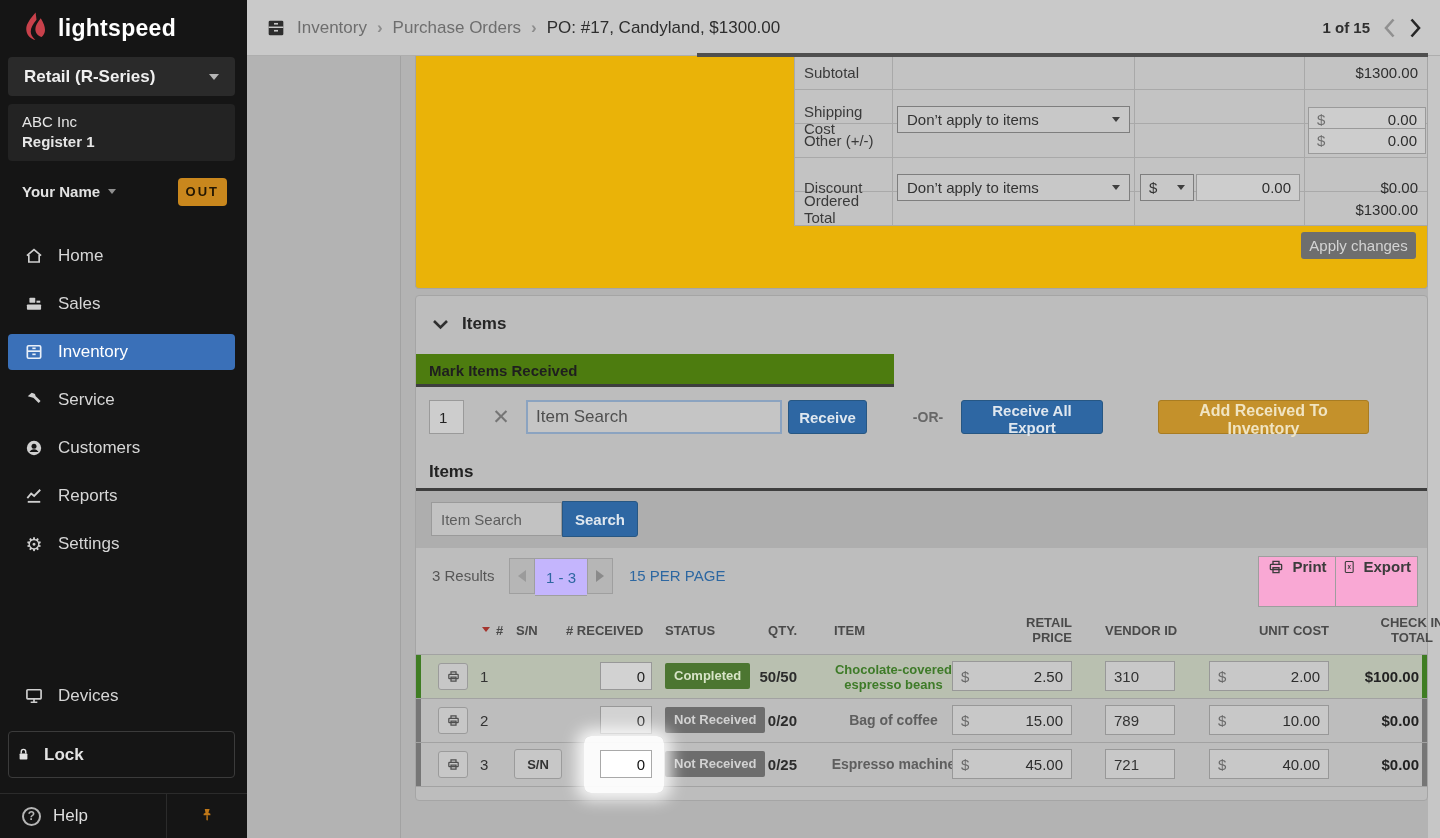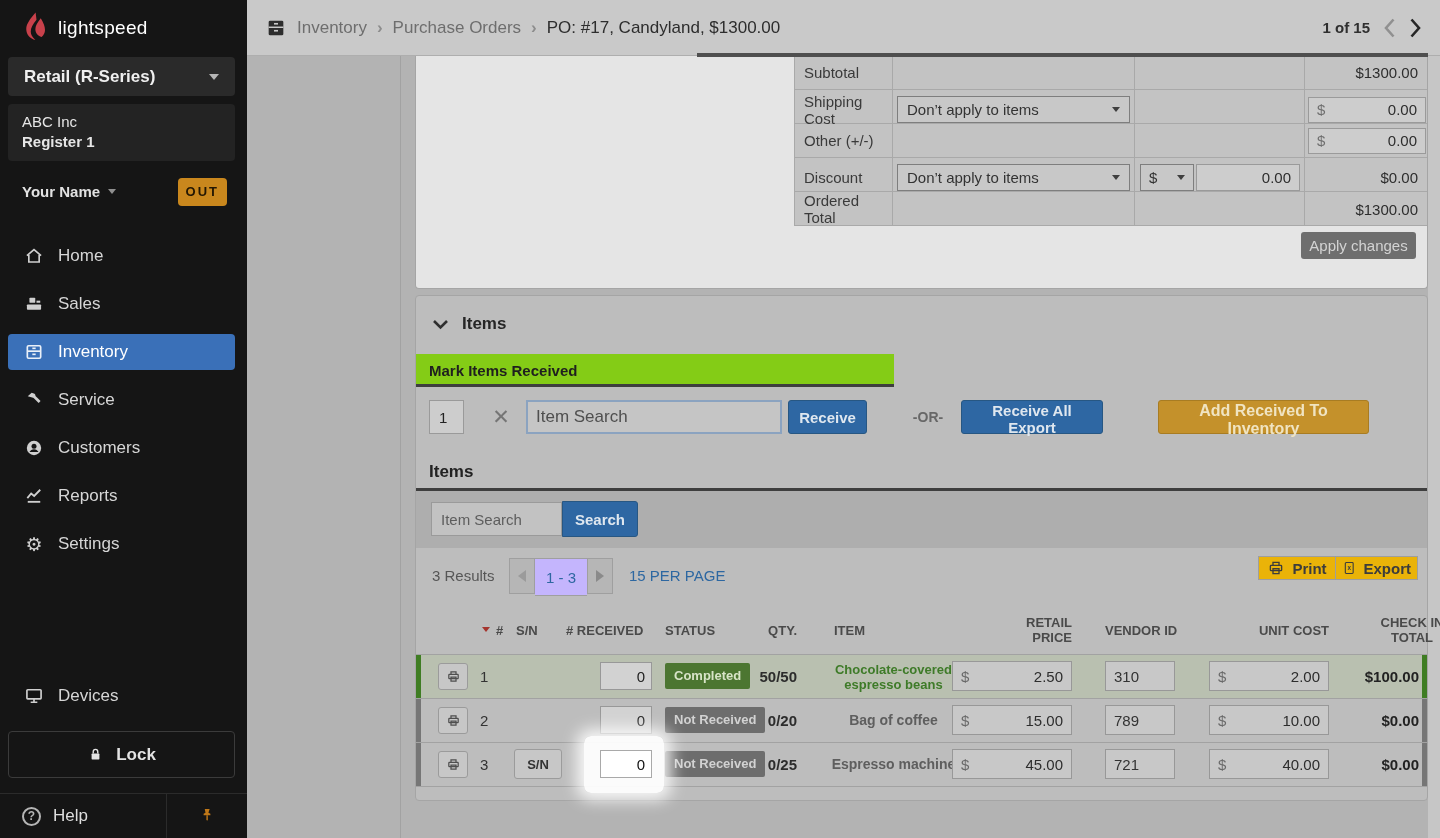--- a/index.html
+++ b/index.html
@@ -8,7 +8,7 @@
   
   .sidebar{position:absolute;left:0;top:0;width:247px;height:838px;background:#151515;color:#d9d9d9;}
   .logo{position:absolute;left:20px;top:10px;display:flex;align-items:center;gap:8px;cursor:pointer;}
-  .logo-text{color:#fff;font-size:19px;font-weight:normal;letter-spacing:.3px;}
+  .logo-text{color:#fff;font-size:23px;font-weight:bold;letter-spacing:.3px;}
   .prod-sel{position:absolute;left:8px;top:57px;width:227px;height:39px;background:#2a2a2a;border-radius:4px;
             display:flex;align-items:center;justify-content:space-between;padding:0 16px;box-sizing:border-box;cursor:pointer;}
   .prod-sel span.lbl{font-size:17px;font-weight:bold;color:#efefef;}

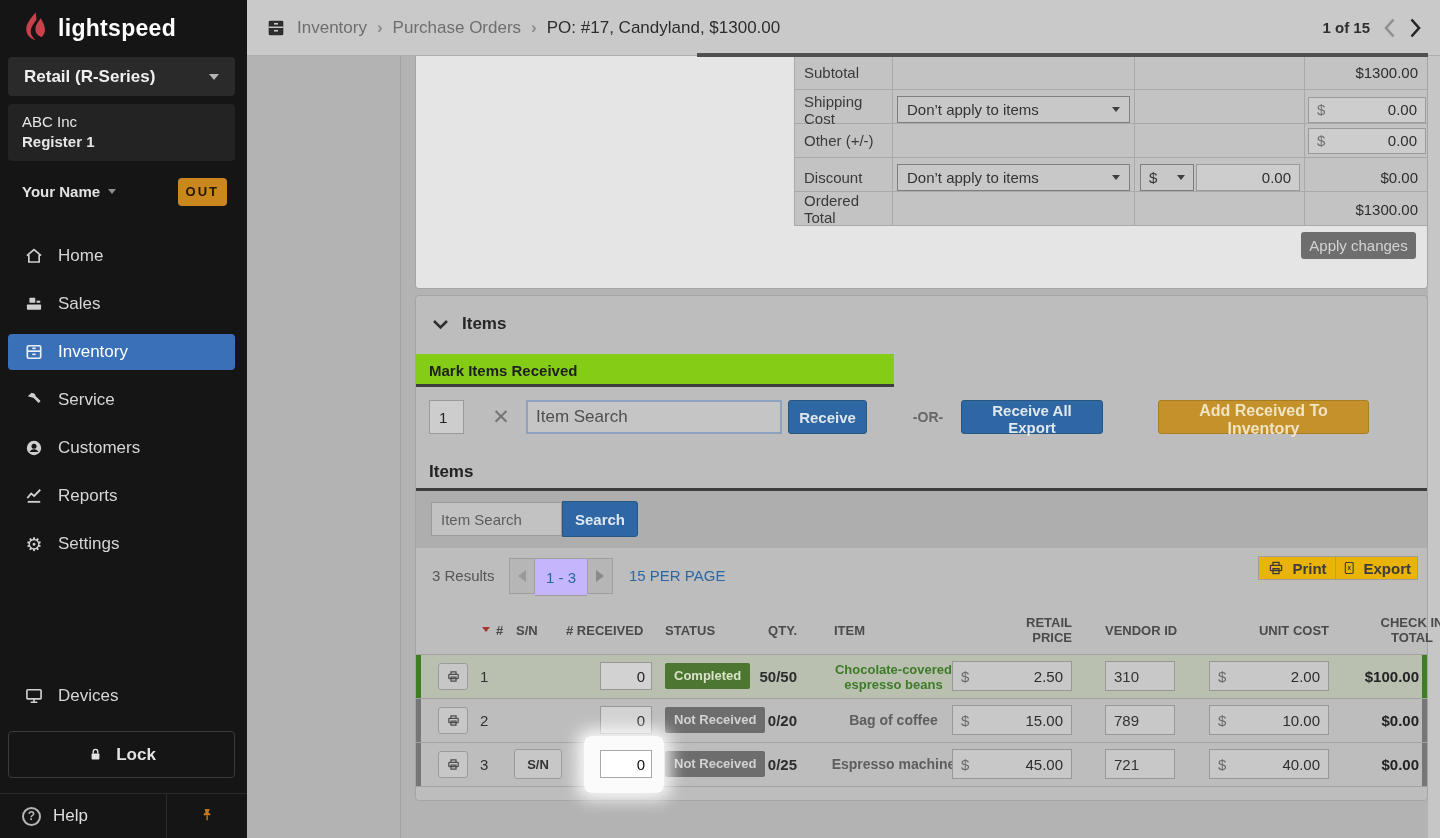--- a/index.html
+++ b/index.html
@@ -55,7 +55,7 @@
   .scroll-track{position:absolute;left:1181px;top:0;width:12px;height:782px;background:#c6c6c6;}
   .cut-line{position:absolute;left:450px;top:-3px;width:731px;height:4px;background:#4f4f4f;z-index:2;}
   
-  .totals-card{position:absolute;left:168px;top:0;width:1013px;height:233px;background:#e5e5e5;
+  .totals-card{position:absolute;left:168px;top:0;width:1013px;height:233px;background:#eab308;
                border:1px solid #a5a5a5;border-top:none;border-radius:0 0 4px 4px;box-sizing:border-box;}
   .totals-table{position:absolute;left:378px;top:0;width:633px;border-left:1px solid #a9a9a9;box-sizing:border-box;}
   .trow{display:grid;grid-template-columns:98px 242px 170px 123px;height:33px;border-bottom:1px solid #a9a9a9;background:#c3c3c3;}

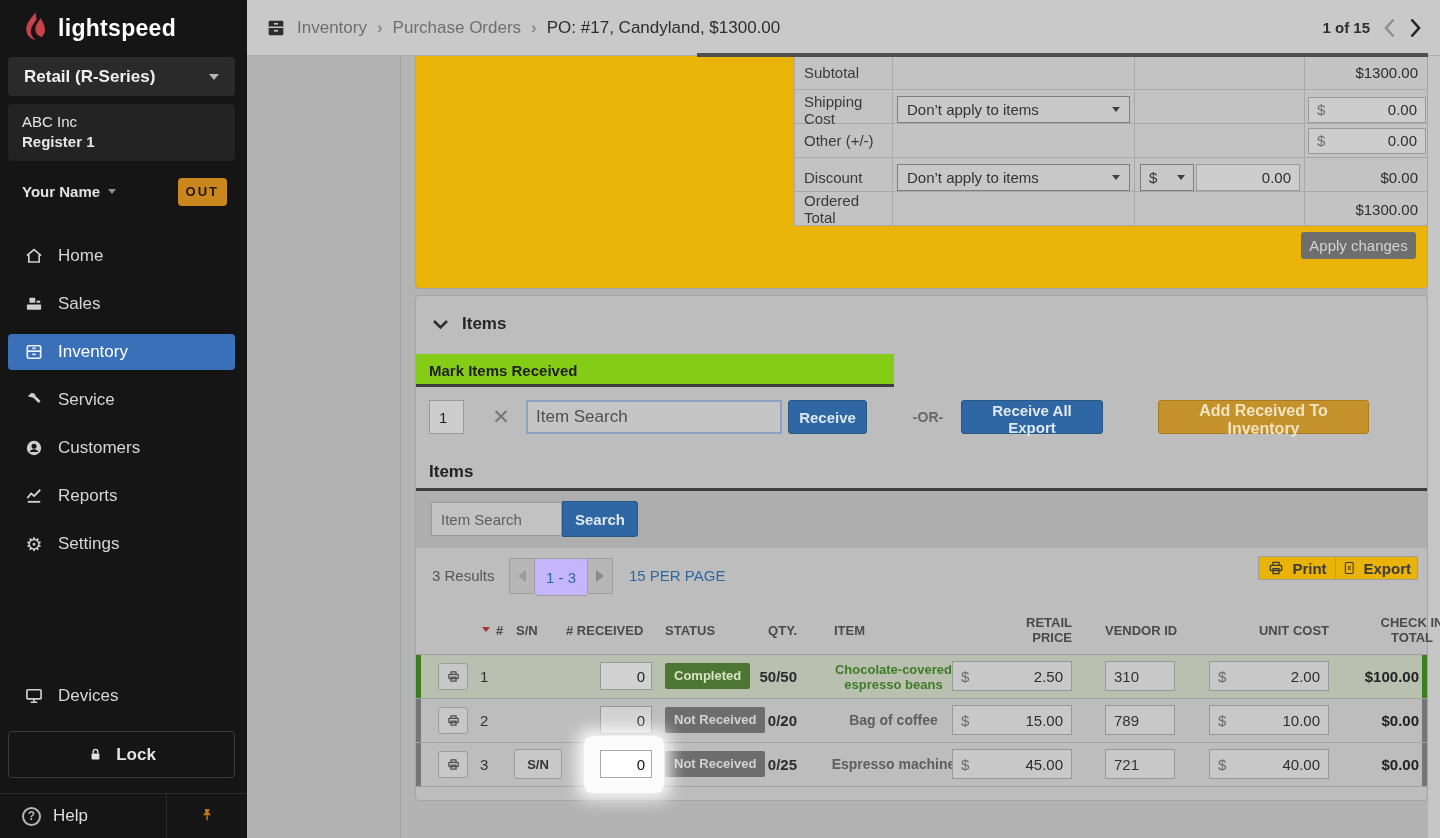--- a/index.html
+++ b/index.html
@@ -63,7 +63,7 @@
   .tcell.bR{border-right:1px solid #a9a9a9;}
   .tcell.lab{padding-left:9px;color:#3a3a3a;}
   .tcell.val{justify-content:flex-end;padding-right:10px;color:#2d2d2d;}
-  .sel-box{margin:6px 4px;height:27px;flex:1;background:#c8c8c8;border:1px solid #7e7e7e;display:flex;align-items:center;
+  .sel-box{margin:16px 4px;height:27px;flex:1;background:#c8c8c8;border:1px solid #7e7e7e;display:flex;align-items:center;
            padding:0 9px;box-sizing:border-box;font-size:15px;color:#333;cursor:pointer;}
   .sel-box .tri-dn{margin-left:auto;border-top-color:#3f3f3f;border-left-width:4px;border-right-width:4px;border-top-width:5px;}
   .money-cell{margin:3px 2px 3px 3px;flex:1;height:26px;border:1px solid #9a9a9a;background:#cdcdcd;display:flex;

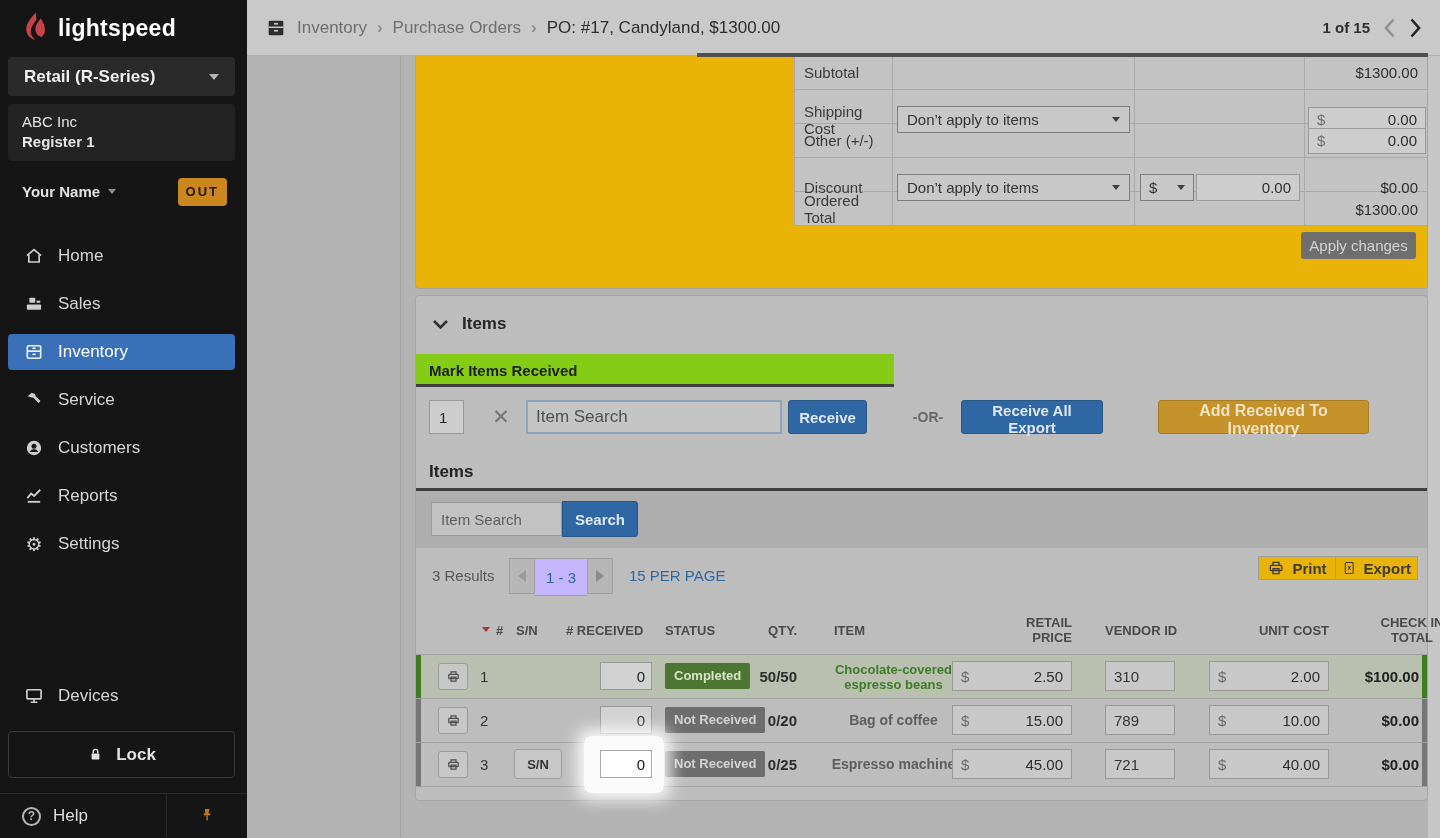--- a/index.html
+++ b/index.html
@@ -82,7 +82,7 @@
               border:1px solid #a5a5a5;border-radius:4px;box-sizing:border-box;}
   .sec-head{position:absolute;left:16px;top:18px;display:flex;align-items:center;gap:13px;}
   .sec-head .t{font-size:17px;font-weight:bold;color:#262626;}
-  .mark-bar{position:absolute;left:0;top:58px;width:478px;height:33px;background:#84cc16;border-bottom:3px solid #3e3e3e;
+  .mark-bar{position:absolute;left:0;top:58px;width:478px;height:33px;background:#4d7c0f;border-bottom:3px solid #3e3e3e;
             font-size:15px;font-weight:bold;color:#1f1f1f;line-height:33px;padding-left:13px;box-sizing:border-box;}
   .recv-row{position:absolute;left:0;top:104px;width:1011px;height:36px;}
   .qty-input{position:absolute;left:13px;top:0;width:35px;height:34px;background:#cdcdcd;border:1px solid #9a9a9a;

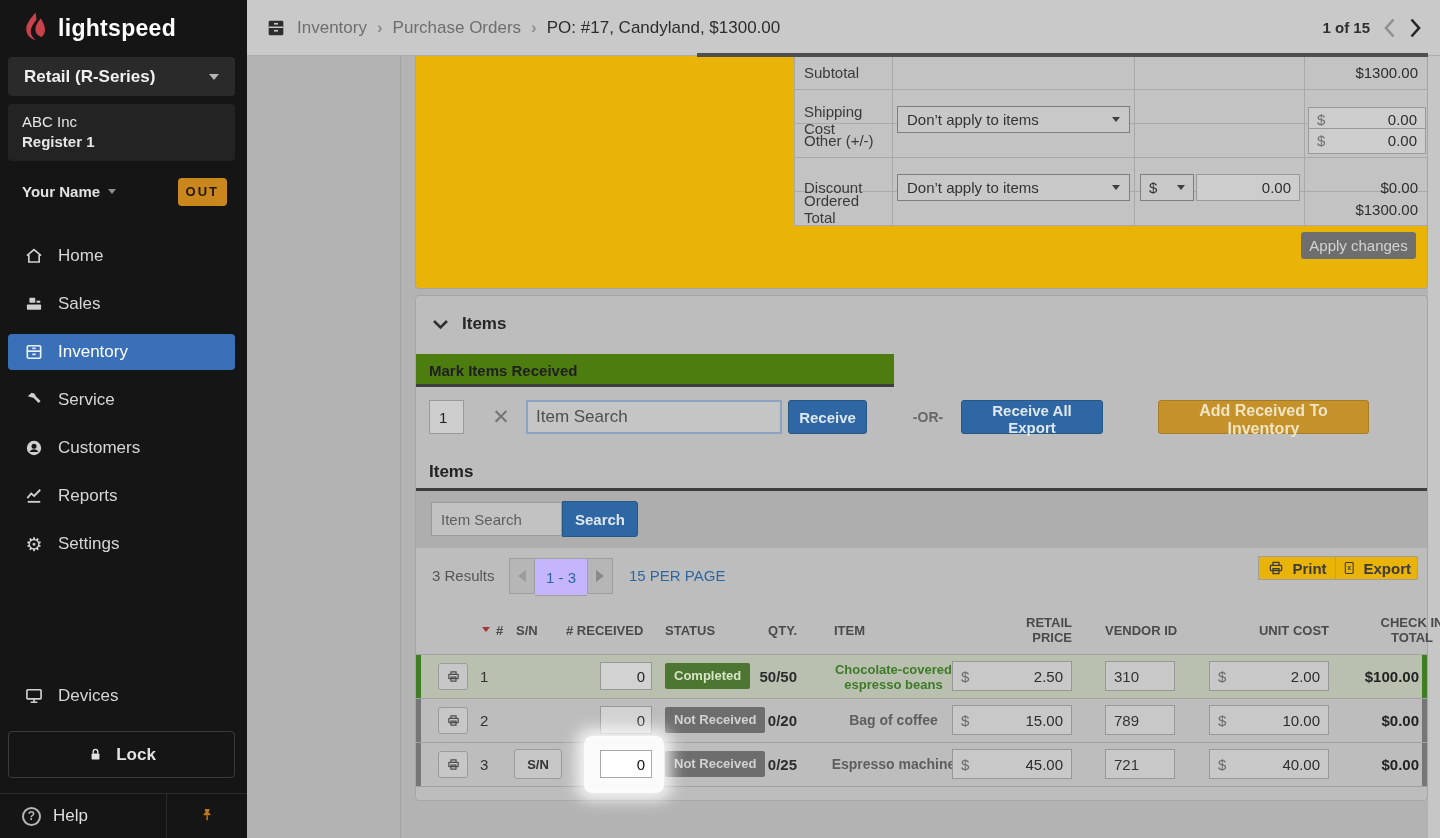--- a/index.html
+++ b/index.html
@@ -118,7 +118,7 @@
   .tri-r{width:0;height:0;border-top:6px solid transparent;border-bottom:6px solid transparent;border-left:8px solid #8a8a8a;}
   .per-page{position:absolute;left:213px;top:0;height:56px;line-height:56px;font-size:15px;color:#2d67a1;cursor:pointer;}
   .pe-group{position:absolute;left:842px;top:8px;height:38px;display:flex;}
-  .pe-btn{height:24px;background:#eab308;border:1px solid #9e9e9e;display:flex;align-items:center;justify-content:center;
+  .pe-btn{height:51px;background:#f9a8d4;border:1px solid #9e9e9e;display:flex;justify-content:center;
           gap:7px;font-size:15px;font-weight:bold;color:#3c3c3c;box-sizing:border-box;cursor:pointer;font-family:inherit;}
   .pe-btn.print{width:78px;}
   .pe-btn.export{width:83px;margin-left:-1px;}

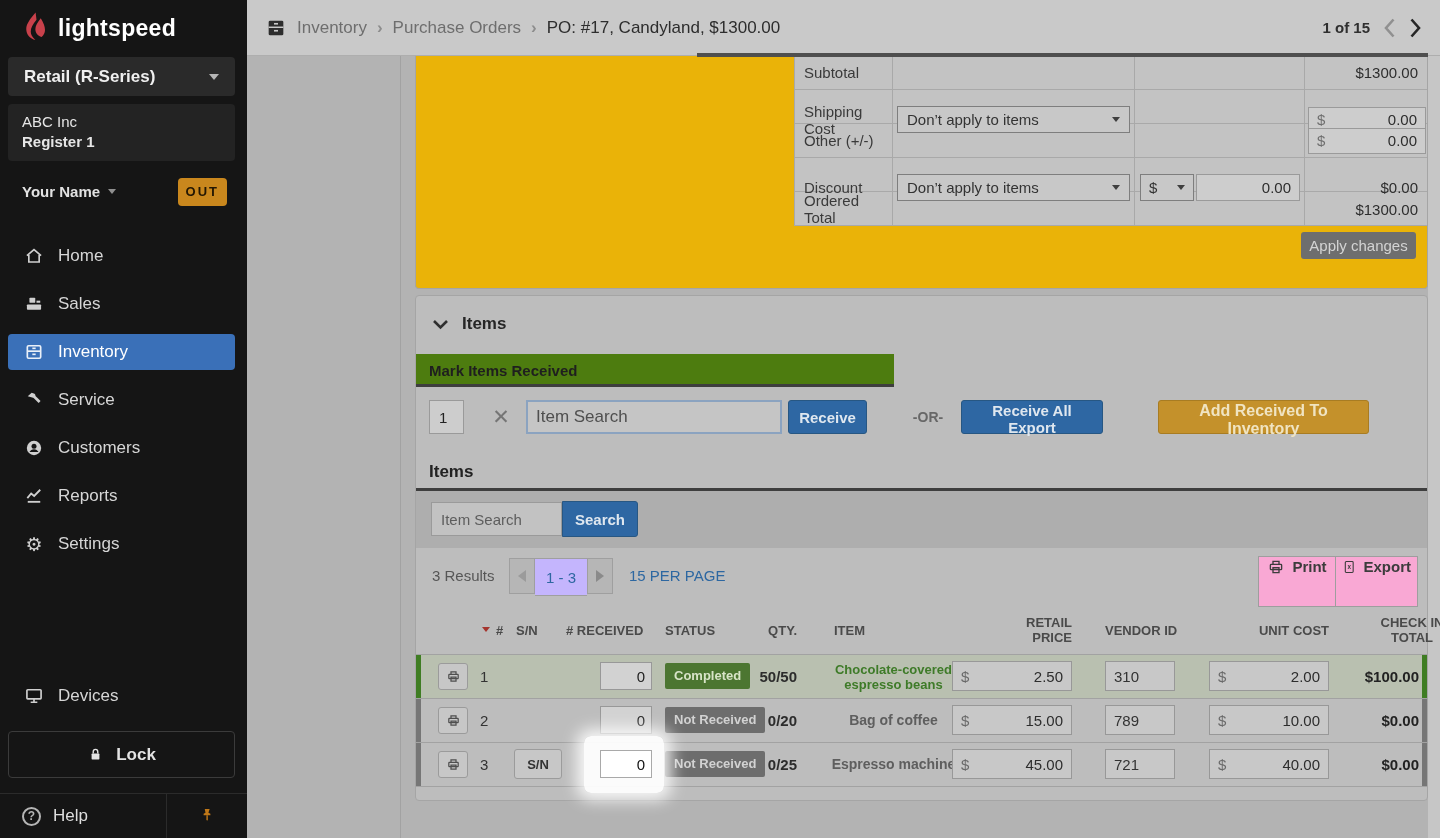--- a/index.html
+++ b/index.html
@@ -31,7 +31,7 @@
   .gear-glyph{font-family:"DejaVu Sans",sans-serif;font-size:19px;line-height:20px;color:#cfcfcf;}
   .devices-item{position:absolute;left:8px;top:678px;width:227px;}
   .lock-btn{position:absolute;left:8px;top:731px;width:227px;height:47px;background:transparent;border:1px solid #3b3b3b;
-            border-radius:4px;display:flex;align-items:center;justify-content:center;gap:12px;color:#e3e3e3;
+            border-radius:4px;display:flex;align-items:center;gap:12px;color:#e3e3e3;
             font-size:17px;font-weight:bold;font-family:inherit;cursor:pointer;}
   .bottom-bar{position:absolute;left:0;bottom:0;width:247px;height:44px;border-top:1px solid #2b2b2b;display:flex;align-items:center;}
   .help-area{display:flex;align-items:center;gap:12px;padding-left:22px;width:144px;cursor:pointer;}

